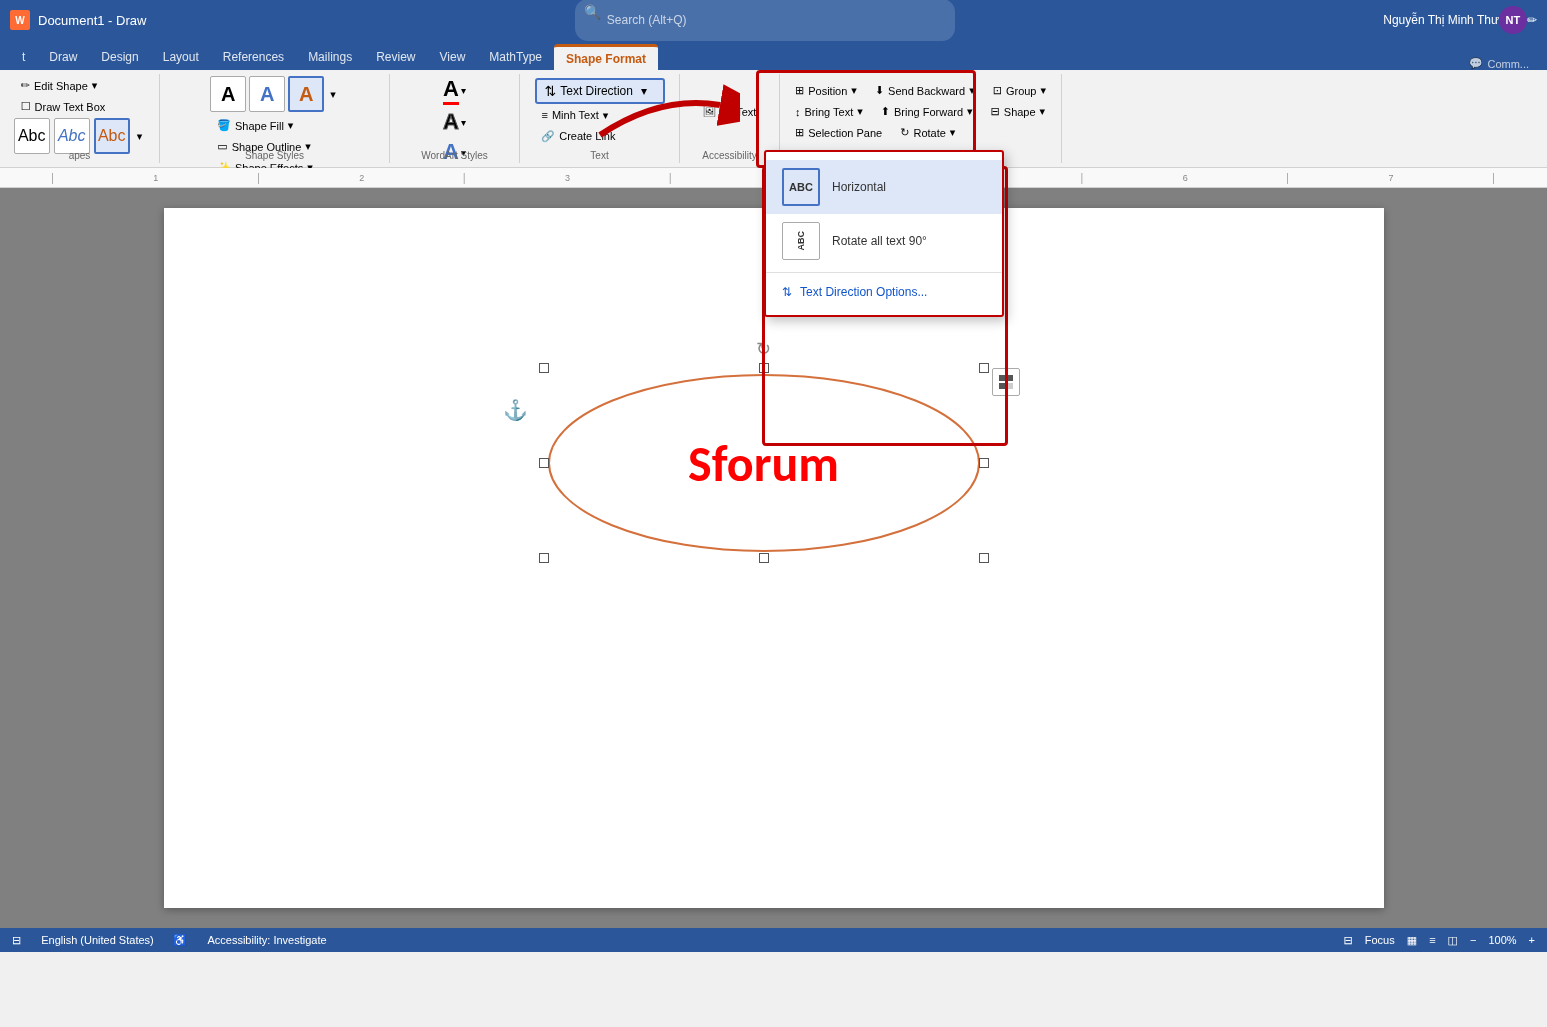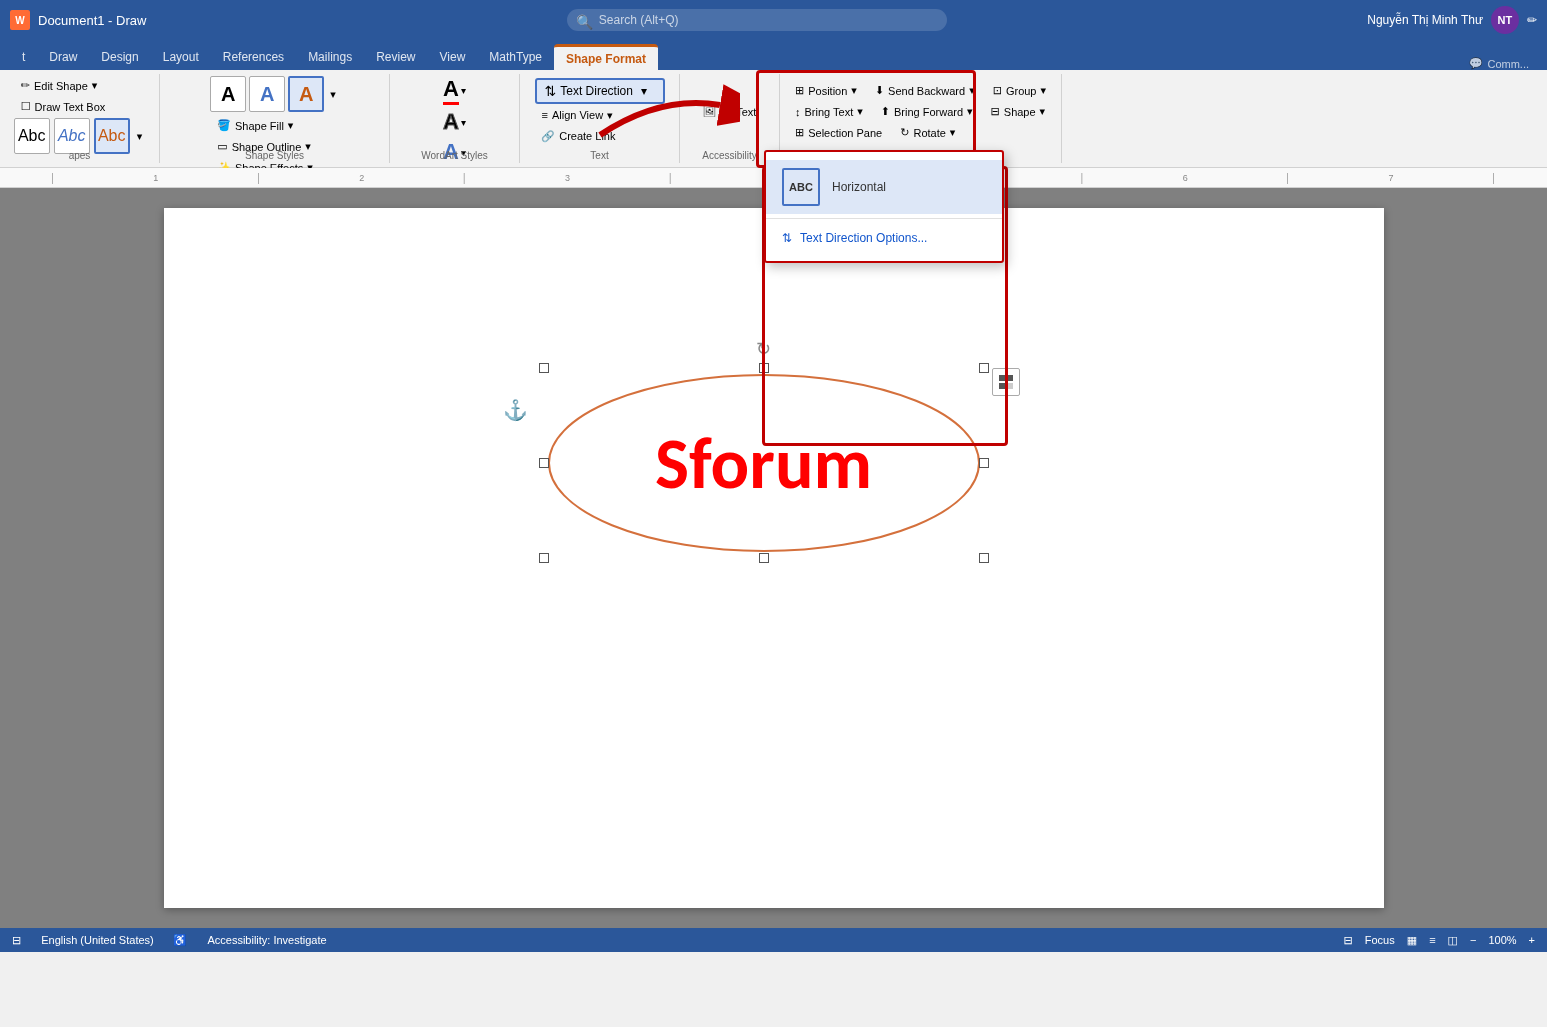--- a/index.html
+++ b/index.html
@@ -24,7 +24,7 @@
     }
     .search-input {
       width: 380px;
-      height: 22px;
+      height: 42px;
       border-radius: 13px;
       border: none;
       background: rgba(255,255,255,0.15);

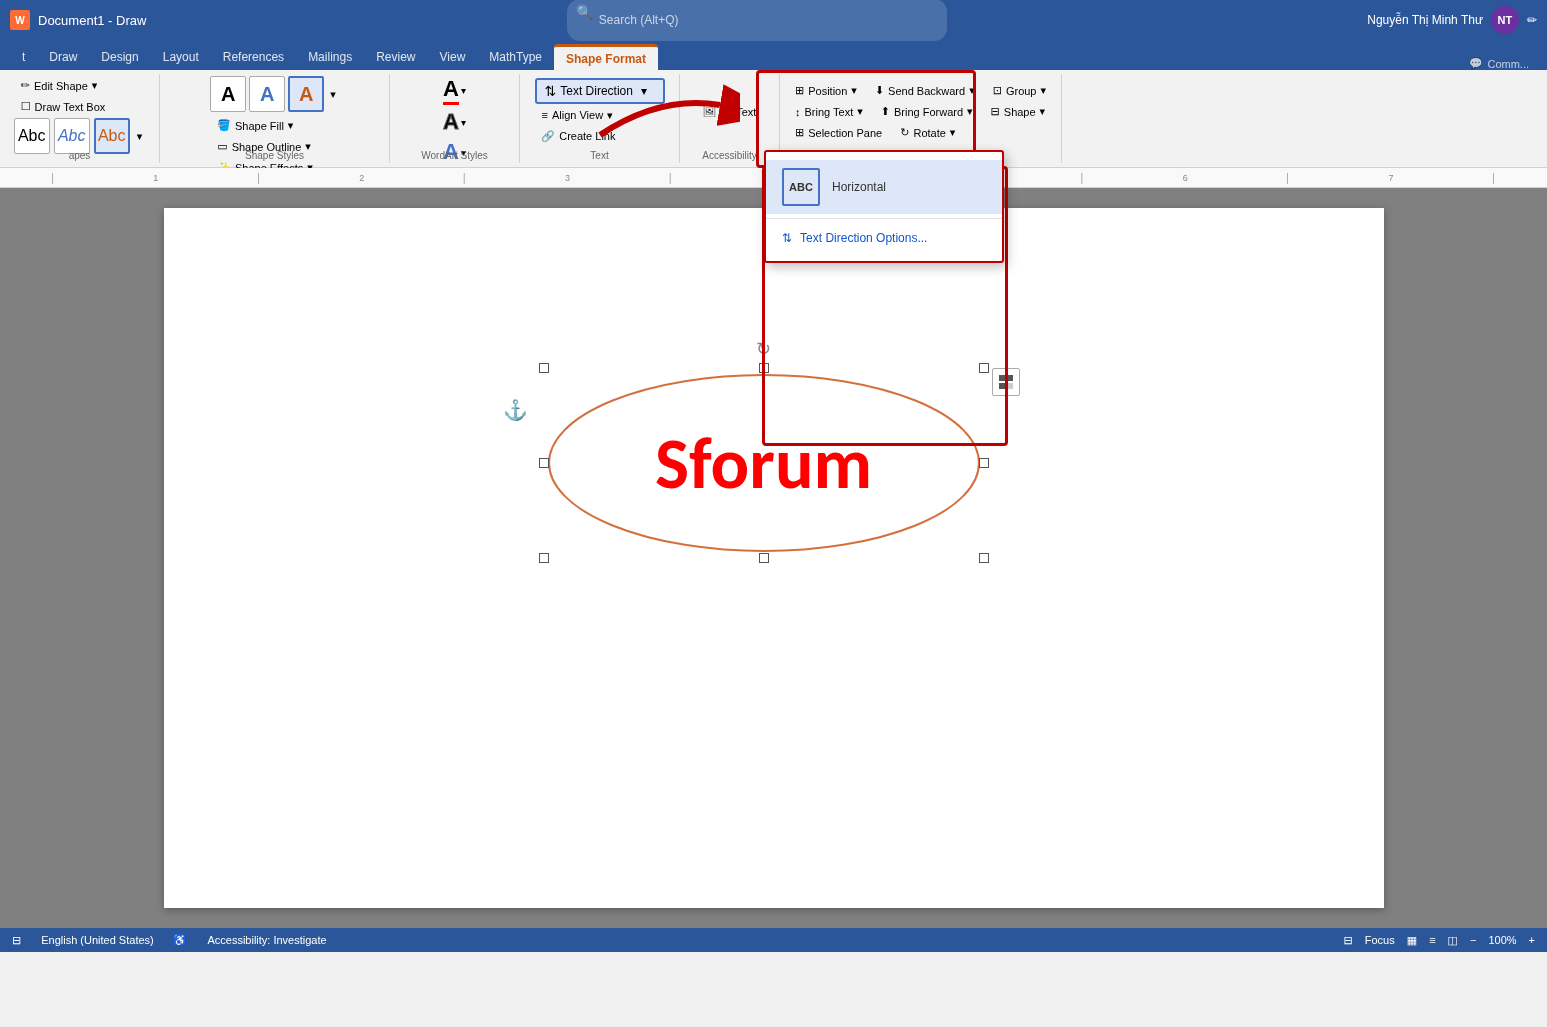--- a/index.html
+++ b/index.html
@@ -36,7 +36,7 @@
     .search-input::placeholder { color: rgba(255,255,255,0.7); }
     .search-icon-wrap { position: relative; }
     .search-icon-inner { position: absolute; left: 10px; top: 5px; color: rgba(255,255,255,0.7); font-size: 14px; }
-    .title-bar-right { display: flex; align-items: center; gap: 8px; color: white; font-size: 12px; }
+    .title-bar-right { display: flex; align-items: center; color: white; font-size: 12px; }
     .user-avatar { width: 28px; height: 28px; border-radius: 50%; background: #6b2fa0; display: flex; align-items: center; justify-content: center; color: white; font-size: 11px; font-weight: bold; }
 
     

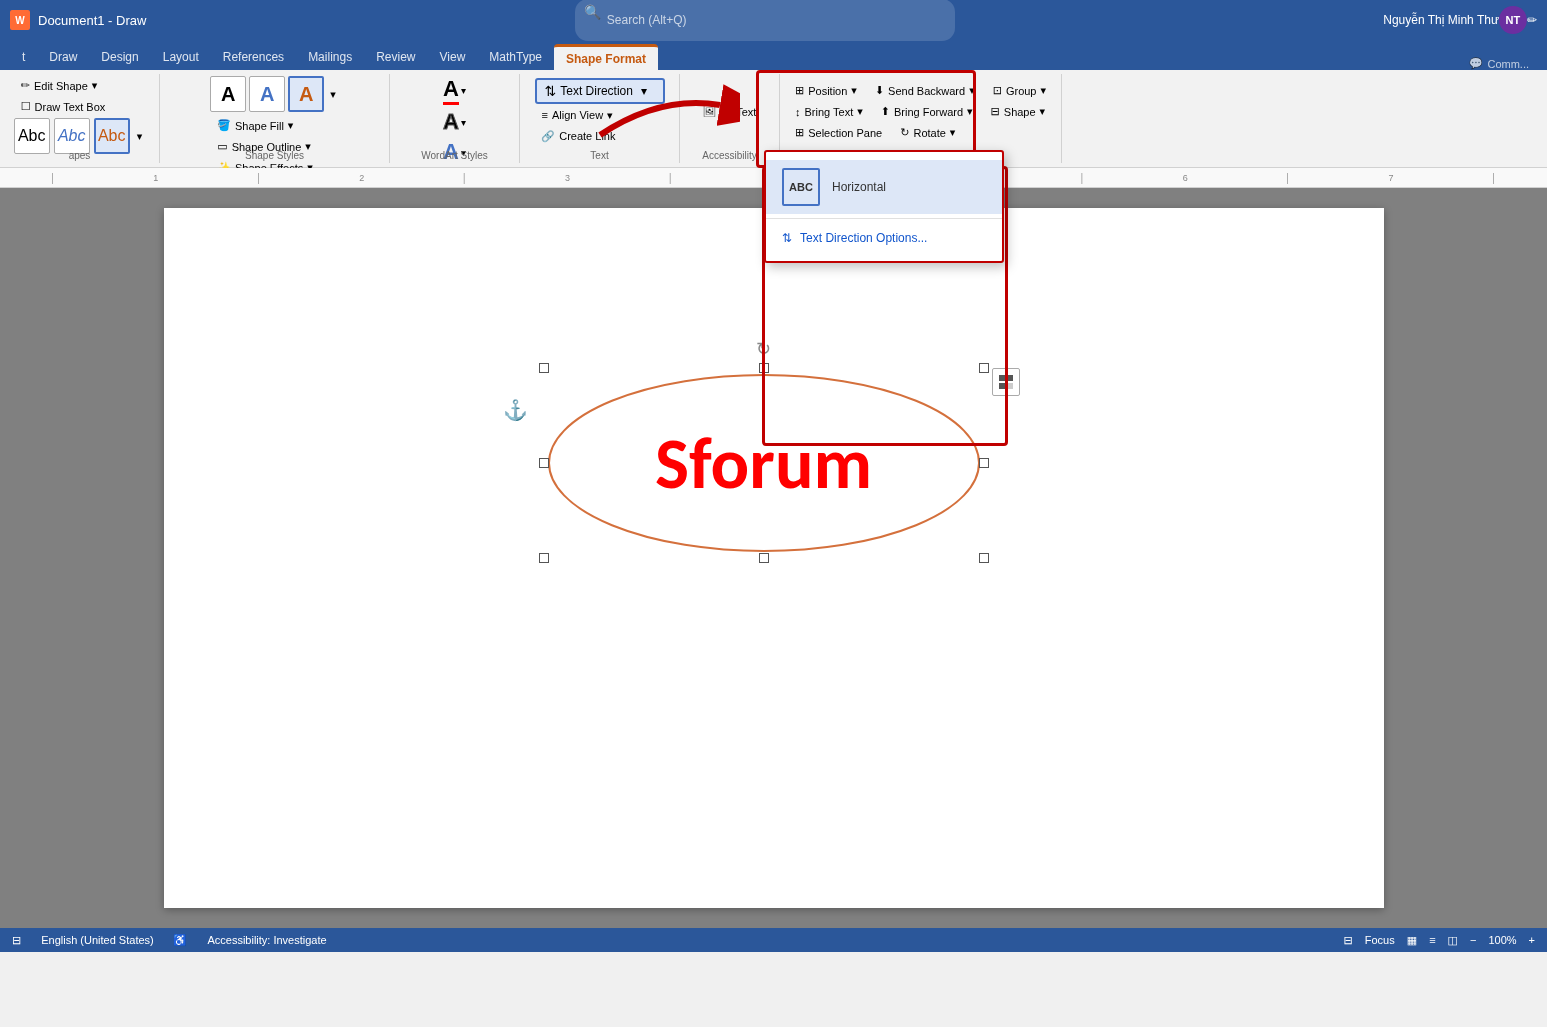--- a/index.html
+++ b/index.html
@@ -463,7 +463,7 @@
       </div>
       <div class="ribbon-btn">
         <span>≡</span>
-        <span>Align View</span>
+        <span>Minh Text</span>
         <span>▾</span>
       </div>
       <div class="ribbon-btn">

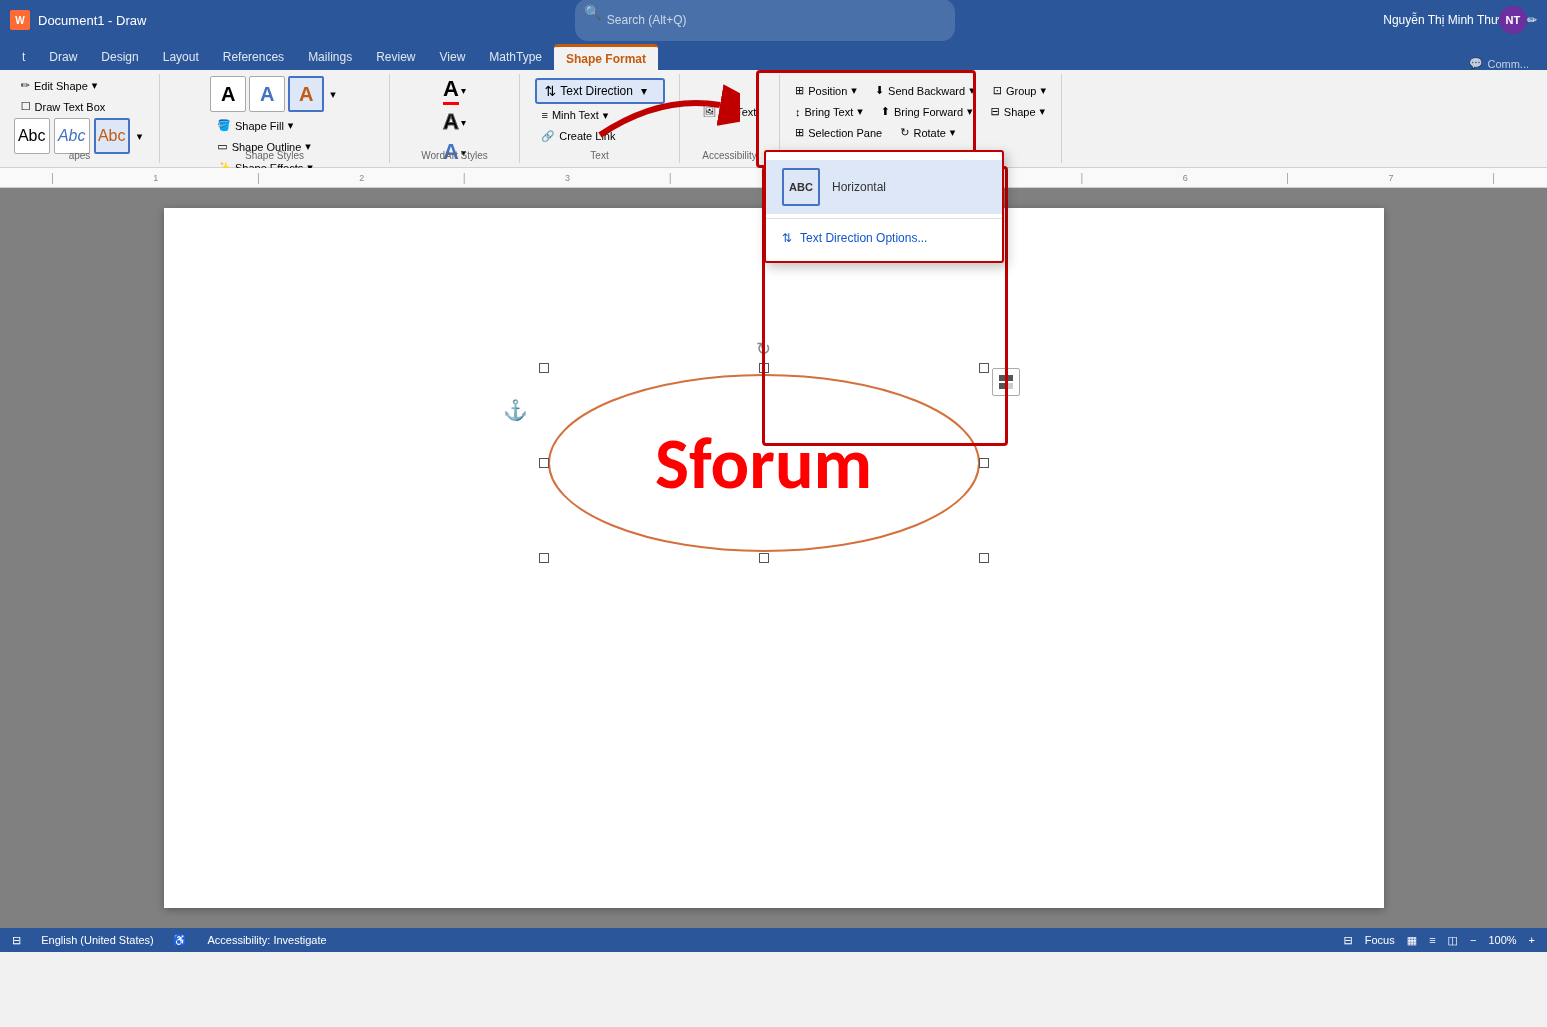--- a/index.html
+++ b/index.html
@@ -555,6 +555,12 @@
       <span>Horizontal</span>
     </div>
 
+    <div class="dropdown-item">
+      <div class="dropdown-icon-box">
+        <span style="font-size:9px; font-weight:bold; color:#333; writing-mode:vertical-rl; text-orientation:mixed; transform:rotate(180deg);">ABC</span>
+      </div>
+      <span>Rotate all text 90°</span>
+    </div>
 
 
     <div class="dropdown-divider"></div>

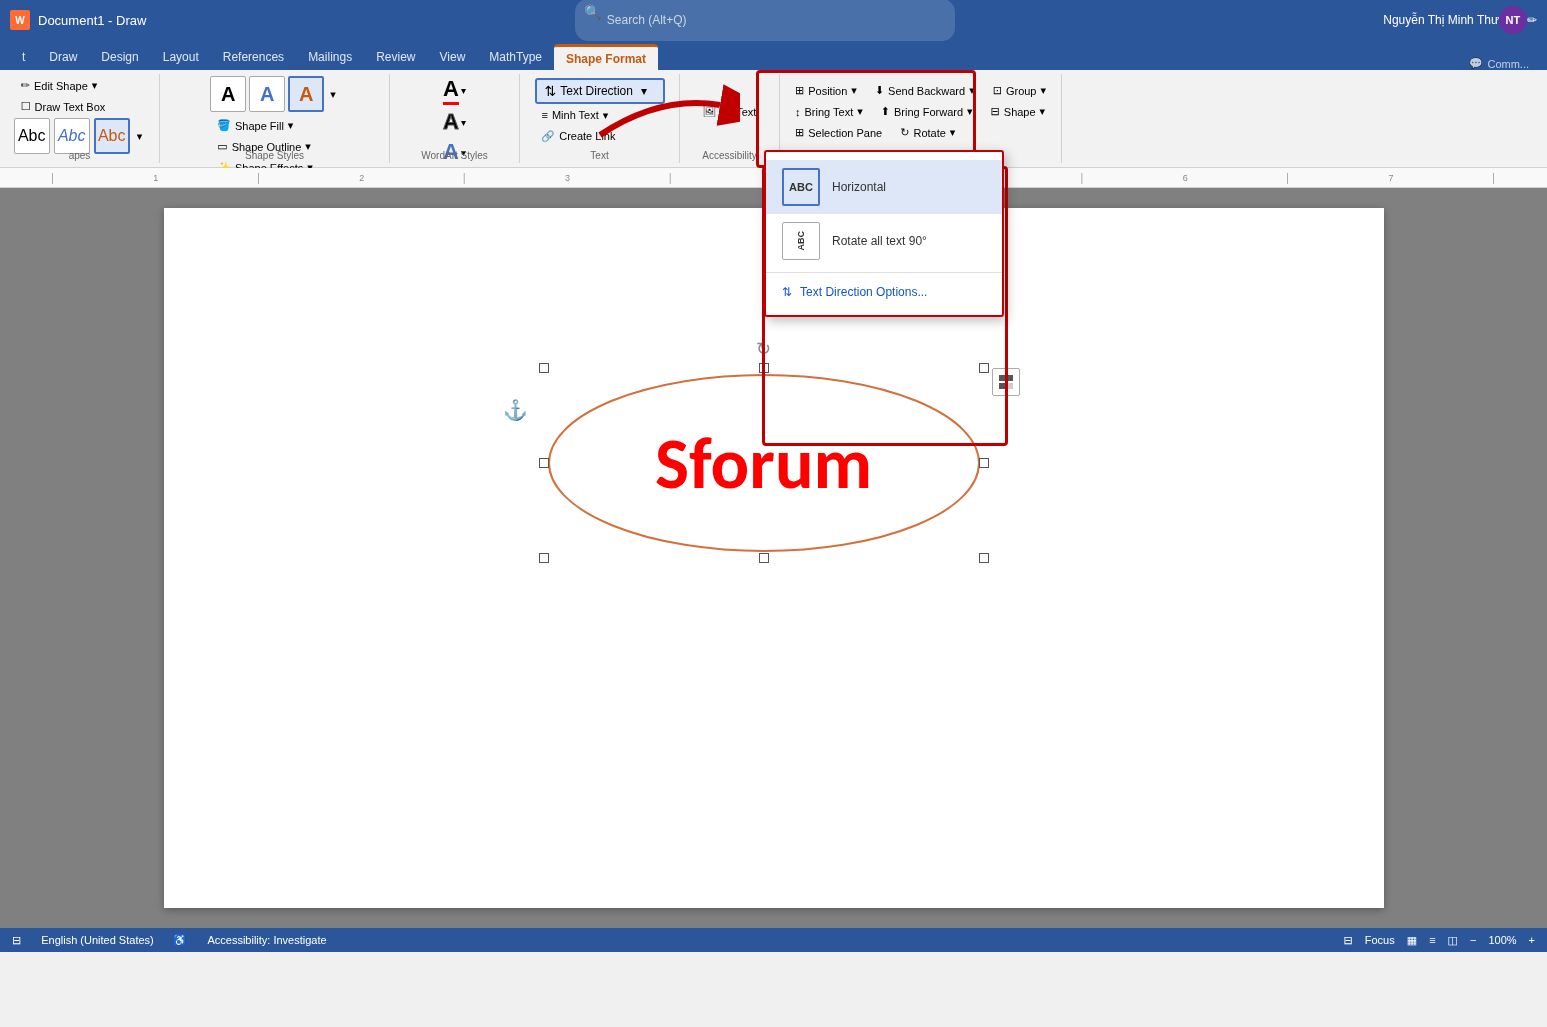--- a/index.html
+++ b/index.html
@@ -268,7 +268,7 @@
       top: 50%;
       left: 50%;
       transform: translate(-50%, -50%);
-      font-size: 72px;
+      font-size: 50px;
       font-weight: 900;
       color: #ff0000;
       font-family: 'Calibri', Arial, sans-serif;

